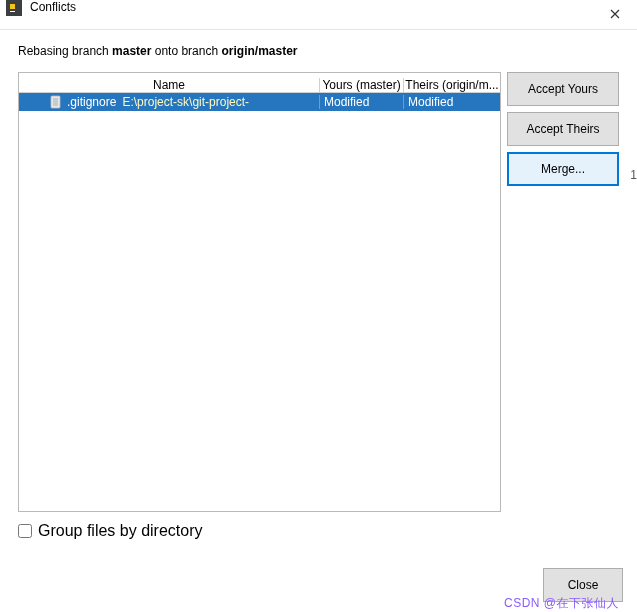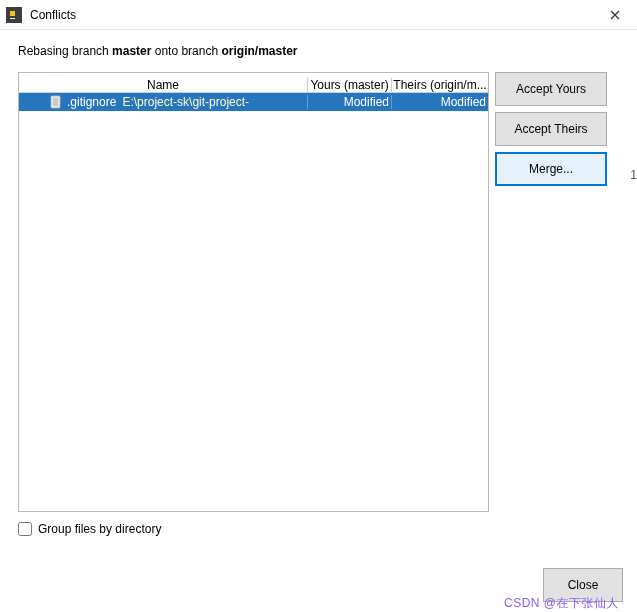--- a/index.html
+++ b/index.html
@@ -15,7 +15,7 @@
     }
     .titlebar {
       display: flex;
-      align-items: center;
+      align-items: flex-start;
       height: 30px;
       padding: 0 2px 0 6px;
       background: #fff;

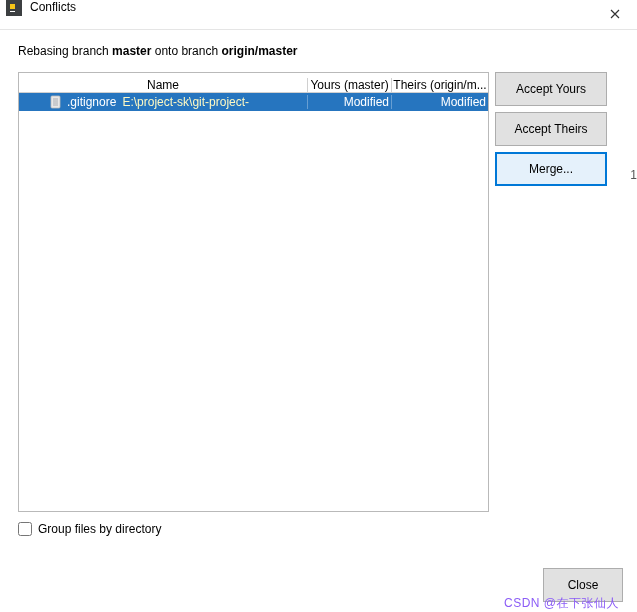--- a/index.html
+++ b/index.html
@@ -38,7 +38,7 @@
     }
     .titlebar .close svg { width: 10px; height: 10px; }
     .content {
-      padding: 14px 30px 0 18px;
+      padding: 14px 18px 0 18px;
     }
     .desc { font-size: 12px; margin-bottom: 14px; }
     .desc b { font-weight: 600; }

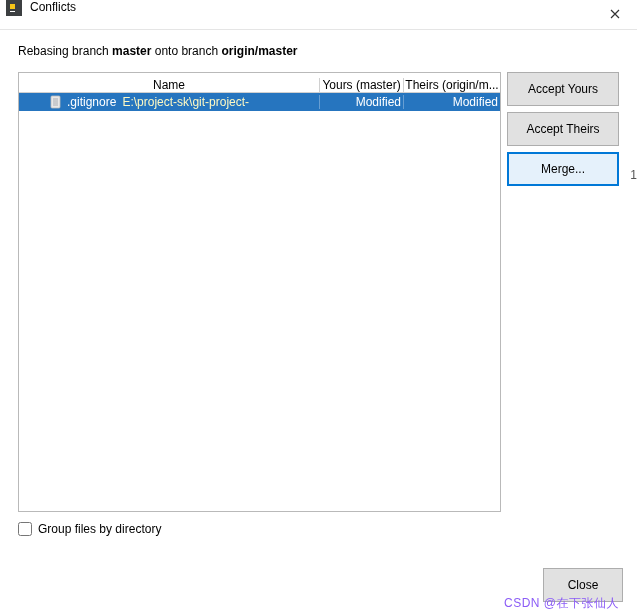--- a/index.html
+++ b/index.html
@@ -69,7 +69,7 @@
     .col-name { flex: 1; }
     .col-yours { width: 84px; }
     .col-theirs { width: 96px; }
-    .tbody { flex: 1; overflow: hidden; text-align: right; }
+    .tbody { flex: 1; overflow: hidden; }
     .row {
       display: flex;
       align-items: center;

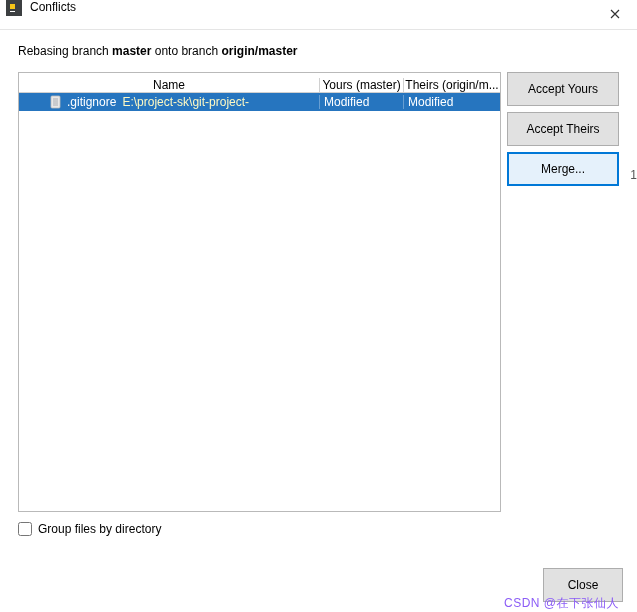--- a/index.html
+++ b/index.html
@@ -113,7 +113,7 @@
     .group-row input[type=checkbox] {
       width: 14px; height: 14px;
     }
-    .group-row label { font-size: 12px; }
+    .group-row label { font-size: 16px; }
     .footer {
       position: absolute;
       right: 14px;

